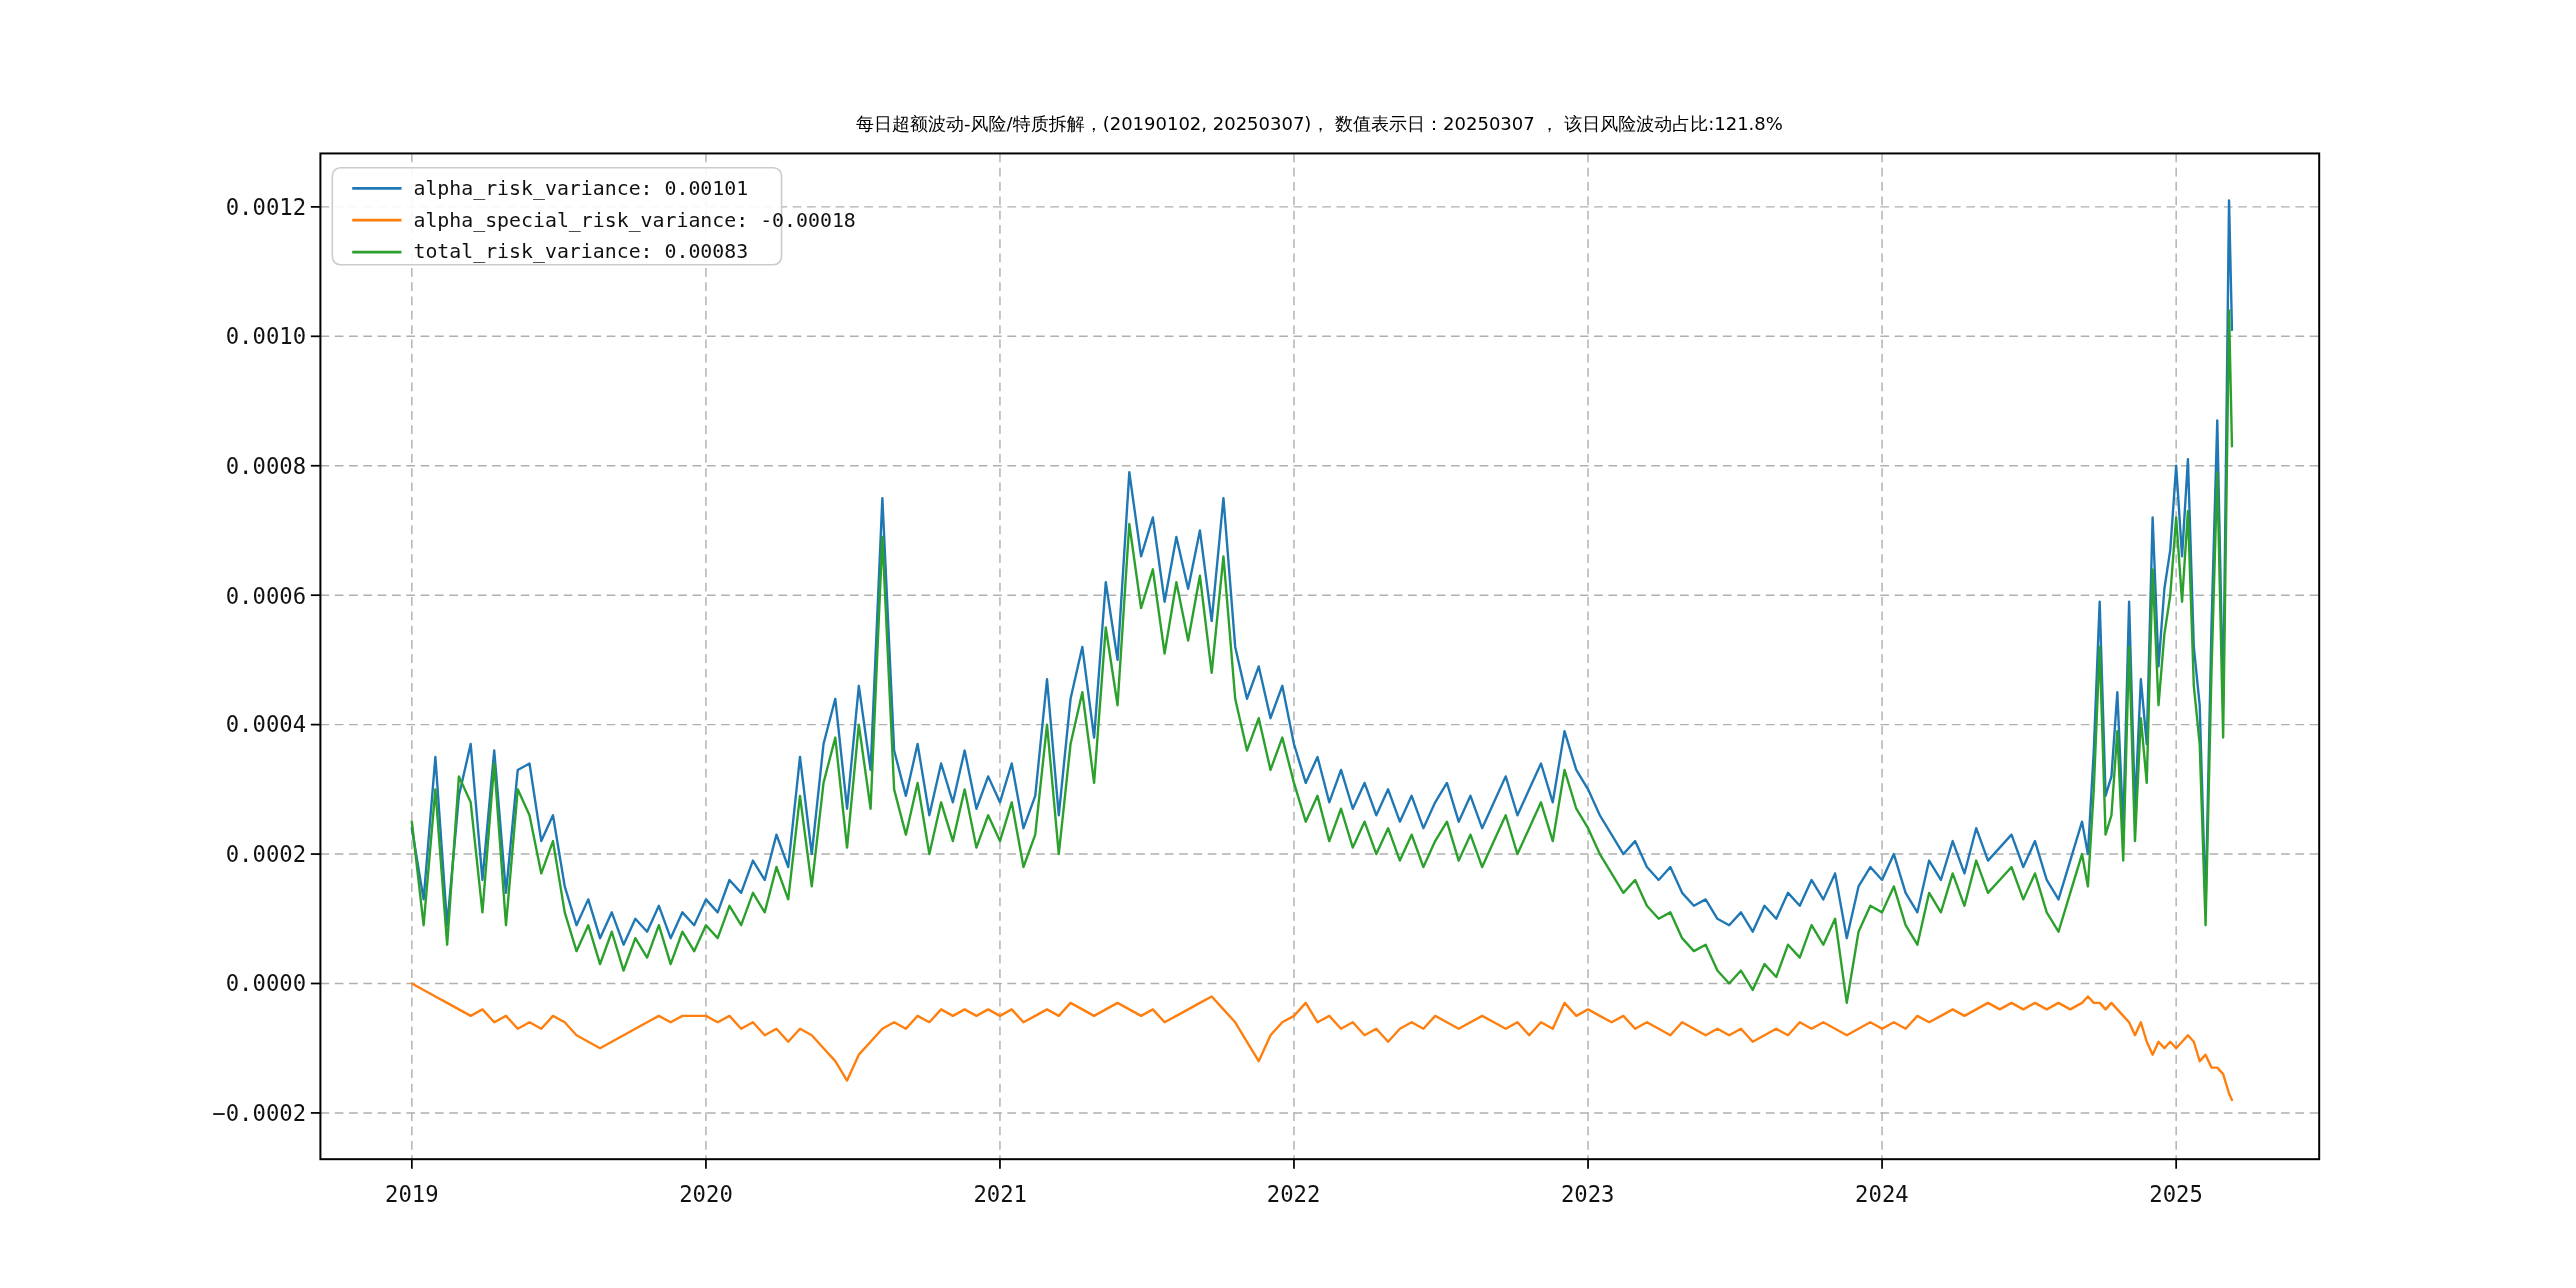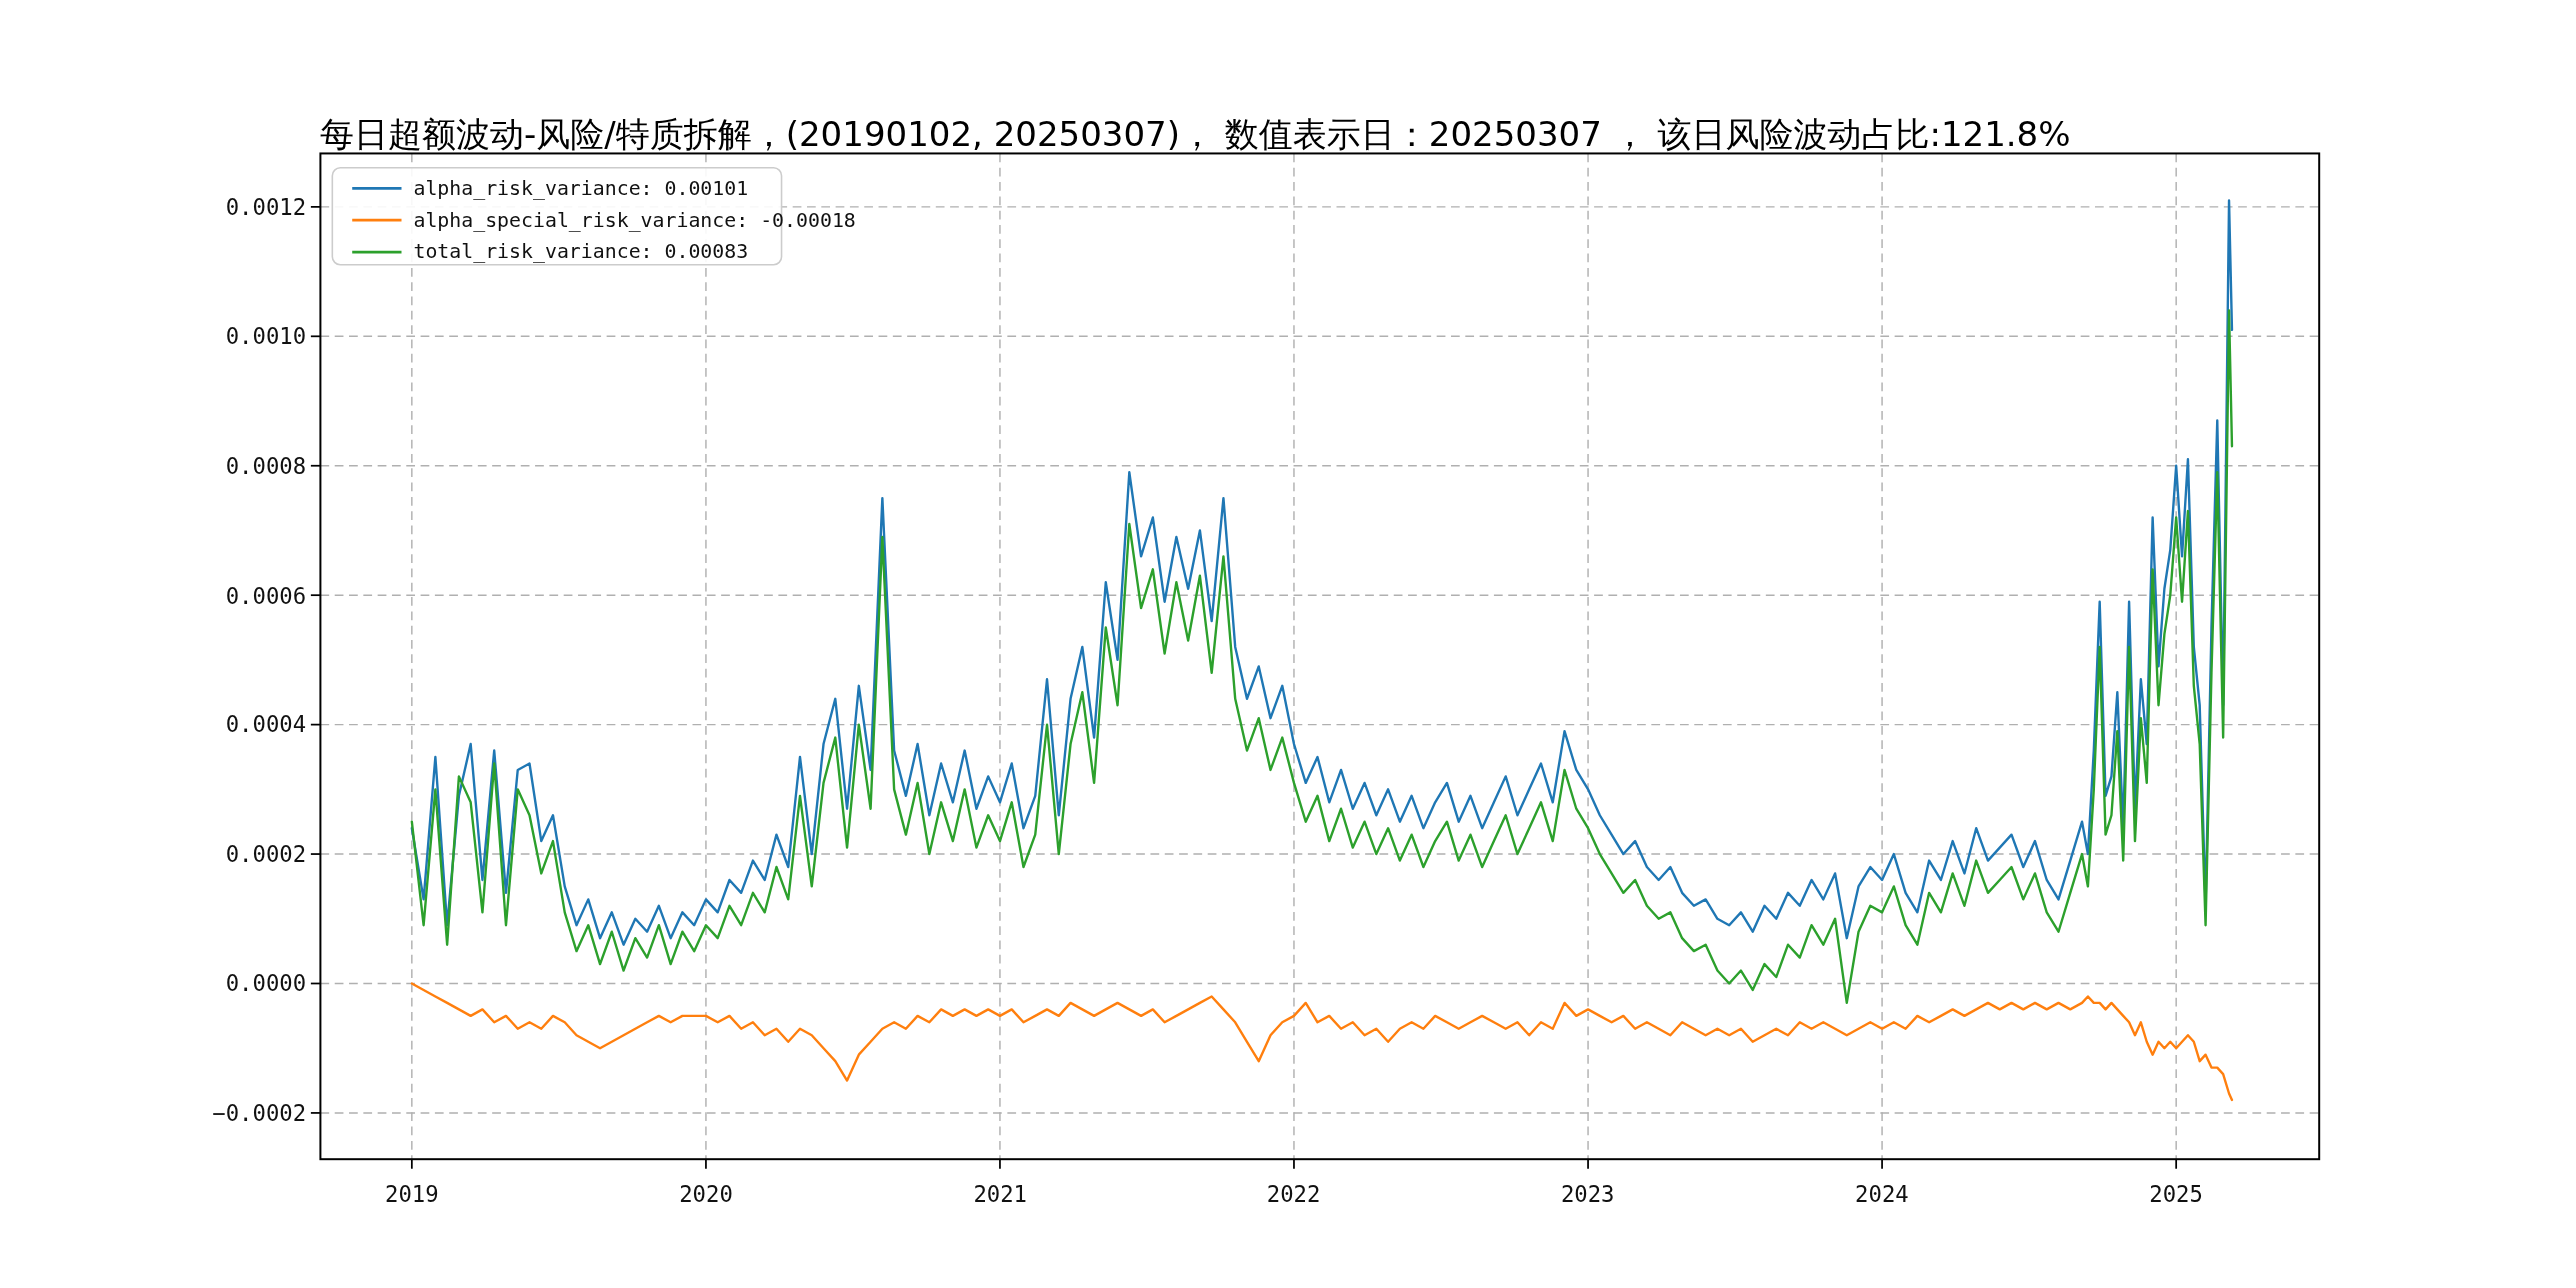--- a/index.html
+++ b/index.html
@@ -5,8 +5,8 @@
   html,body{margin:0;padding:0;background:#ffffff;}
   #figure{position:relative;width:2576px;height:1288px;background:#ffffff;
           font-family:"DejaVu Sans",sans-serif;color:#000;}
-  #chart-title{position:absolute;left:320px;top:112px;width:1999px;
-               font-size:34px;color:#000;white-space:nowrap;}
+  #chart-title{position:absolute;left:320px;top:112px;width:1999px;text-align:center;
+               font-size:18px;color:#000;white-space:nowrap;}
   svg{position:absolute;left:0;top:0;}
   .grid{stroke:#b0b0b0;stroke-width:1.8;stroke-dasharray:11 7;fill:none;}
   .tickmark{stroke:#000;stroke-width:2.2;}

